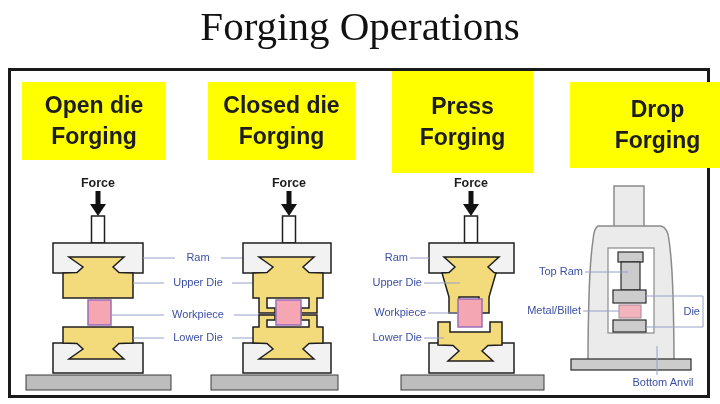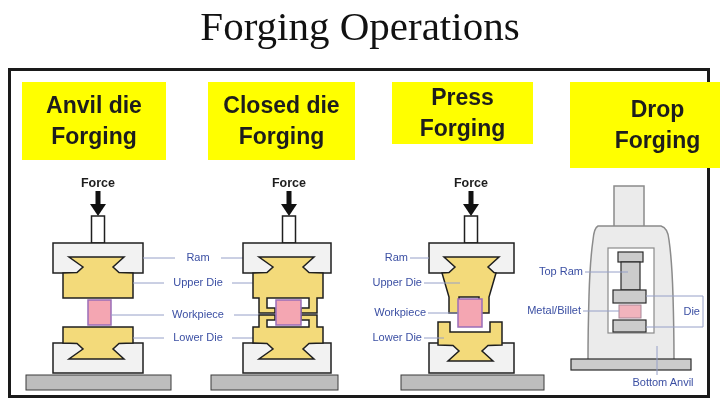--- a/index.html
+++ b/index.html
@@ -40,7 +40,7 @@
   <div class="board">
 
     <div class="hdr hdr-1">
-      <span>Anvil die</span>
+      <span>Open die</span>
       <span>Forging</span>
     </div>
     <div class="hdr hdr-2">

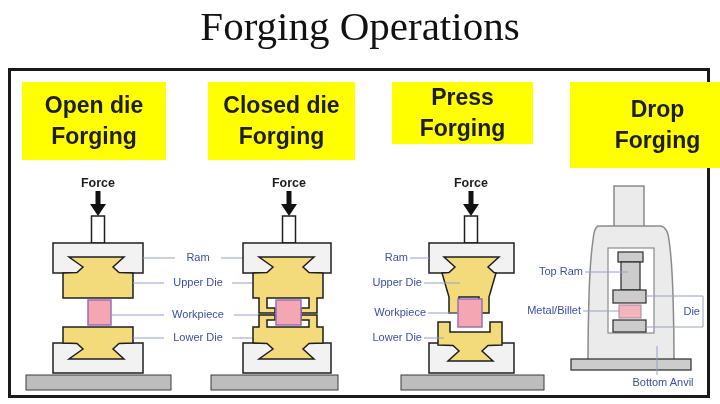--- a/index.html
+++ b/index.html
@@ -14,7 +14,7 @@
     color:#1d1d1d;line-height:1.35;text-align:center;}
   .hdr-1{left:11px;top:11px;width:144px;height:78px;}
   .hdr-2{left:197px;top:11px;width:147px;height:78px;align-items:center;}
-  .hdr-3{left:381px;top:11px;width:141px;height:62px;}
+  .hdr-3{left:381px;top:0;width:141px;height:102px;}
   .hdr-4{left:559px;top:11px;width:135px;height:86px;padding-left:20px;}
   svg.diagrams{position:absolute;left:1px;top:95px;}
   .steel{fill:#f2f2f2;stroke:#1f1f1f;stroke-width:1.5;}

